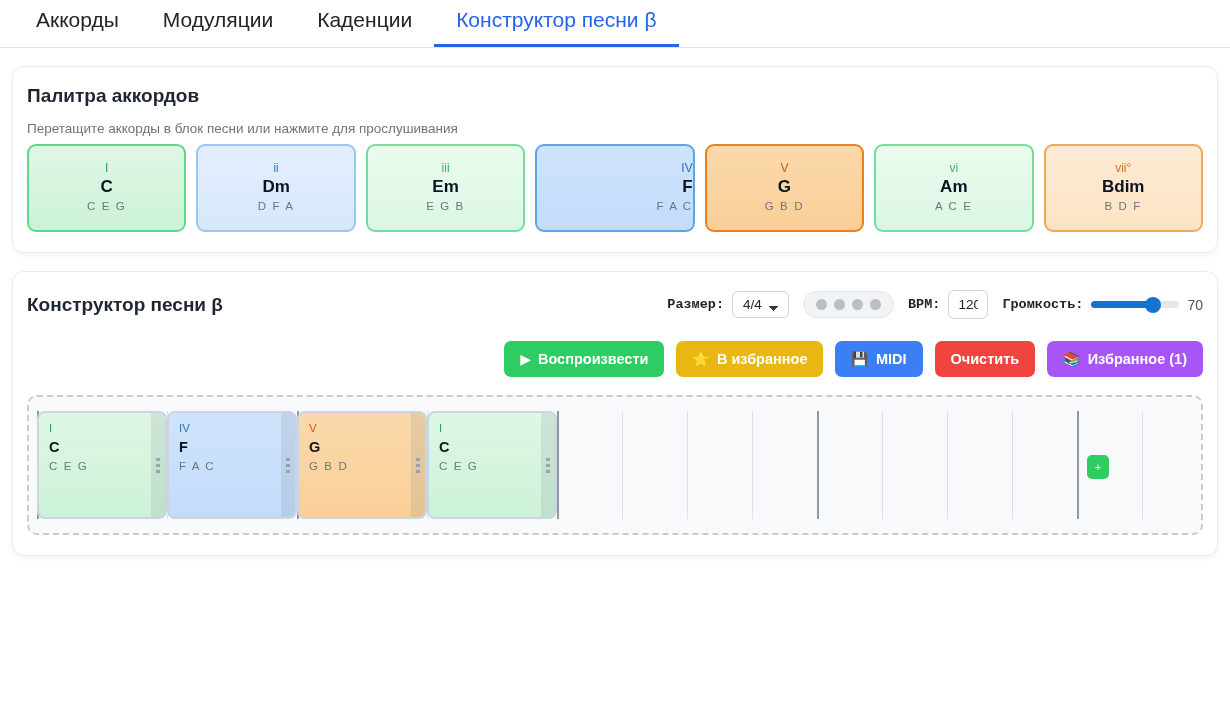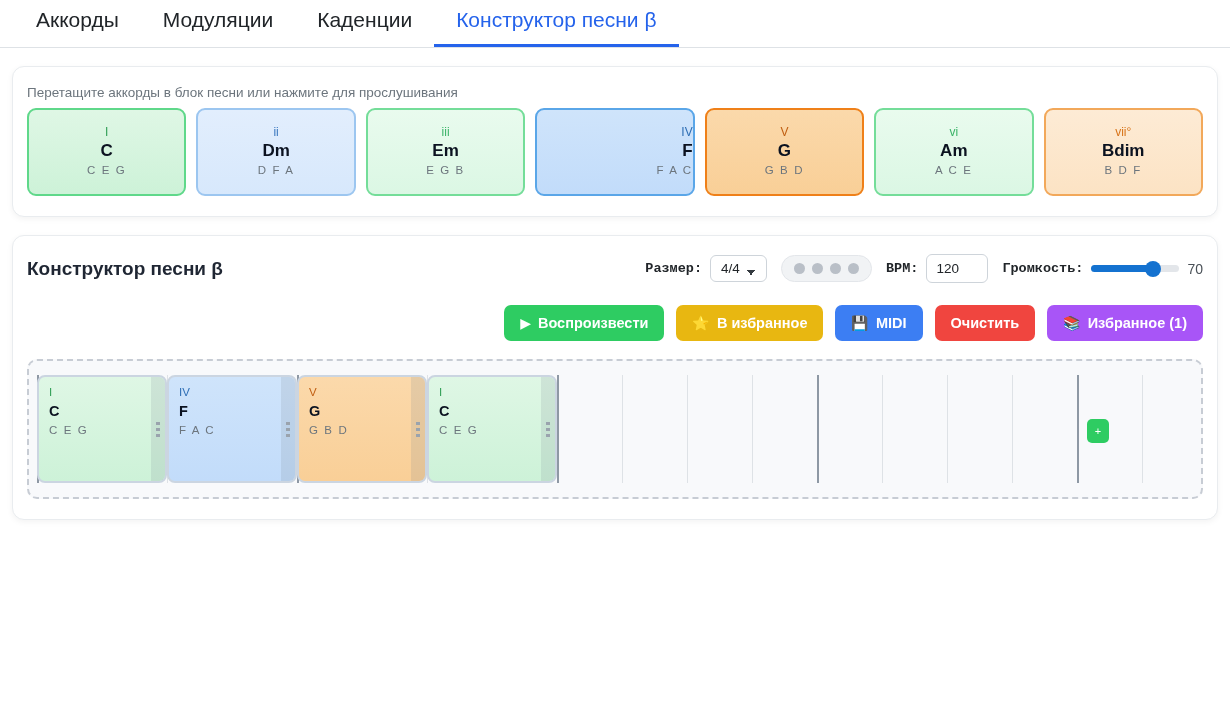--- a/index.html
+++ b/index.html
@@ -155,6 +155,7 @@
 
 <div class="card">
   <div class="card-body">
+    <h2 class="card-title">Палитра аккордов</h2>
     <p class="card-sub">Перетащите аккорды в блок песни или нажмите для прослушивания</p>
     <div class="palette" id="palette">
         <div class="chip t-green">

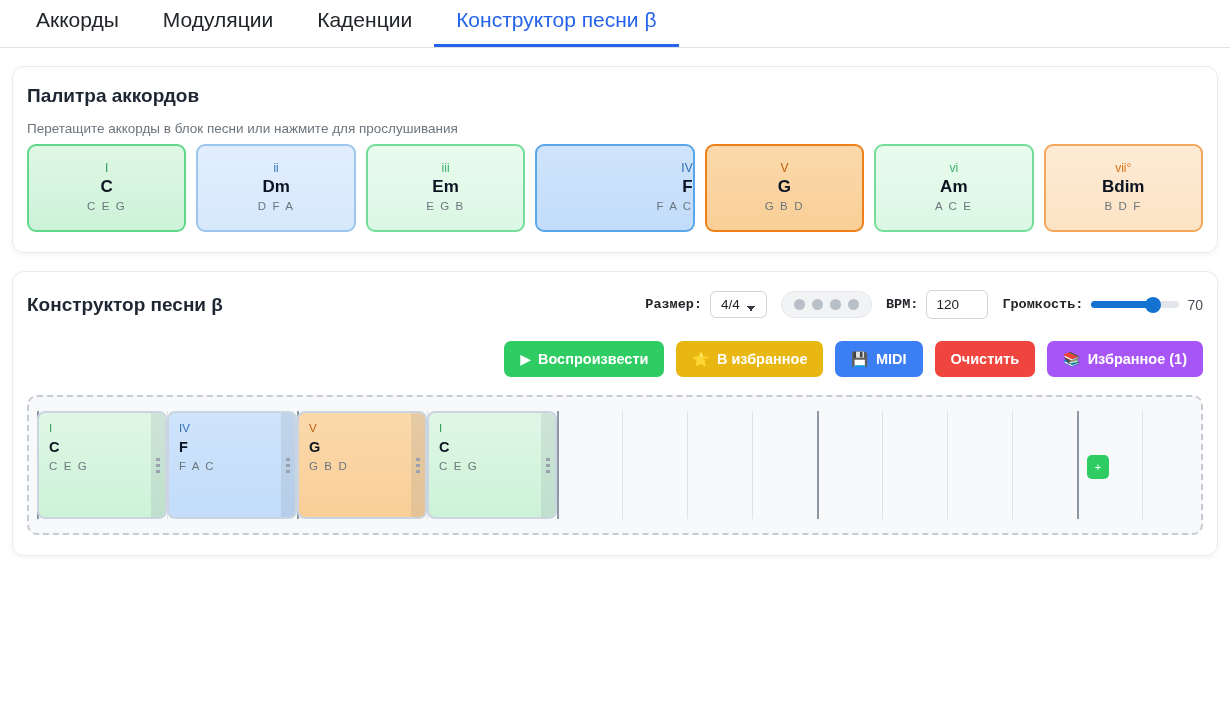--- a/index.html
+++ b/index.html
@@ -87,7 +87,7 @@
   .beat-dot{ width:11px; height:11px; border-radius:50%; background:#b9bfc7; }
   input.bpm{
     font-family:inherit; font-size:13.5px; color:#212529;
-    width:62px; padding:6px 9px; border:1px solid #ced4da; border-radius:6px; background:#fff;
+    width:40px; padding:6px 9px; border:1px solid #ced4da; border-radius:6px; background:#fff;
   }
   .slider{ position:relative; width:88px; height:18px; display:flex; align-items:center; cursor:pointer; }
   .slider .track{ position:absolute; left:0; right:0; height:7px; border-radius:4px; background:#e3e6ea; }

